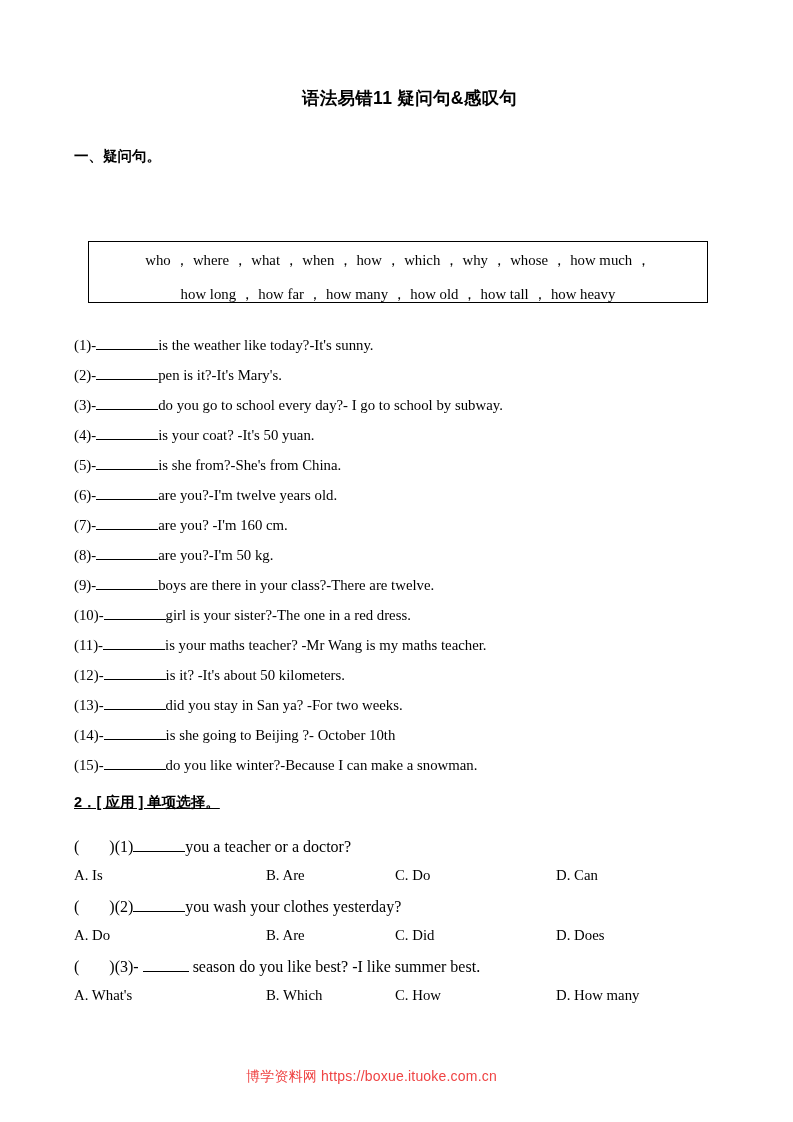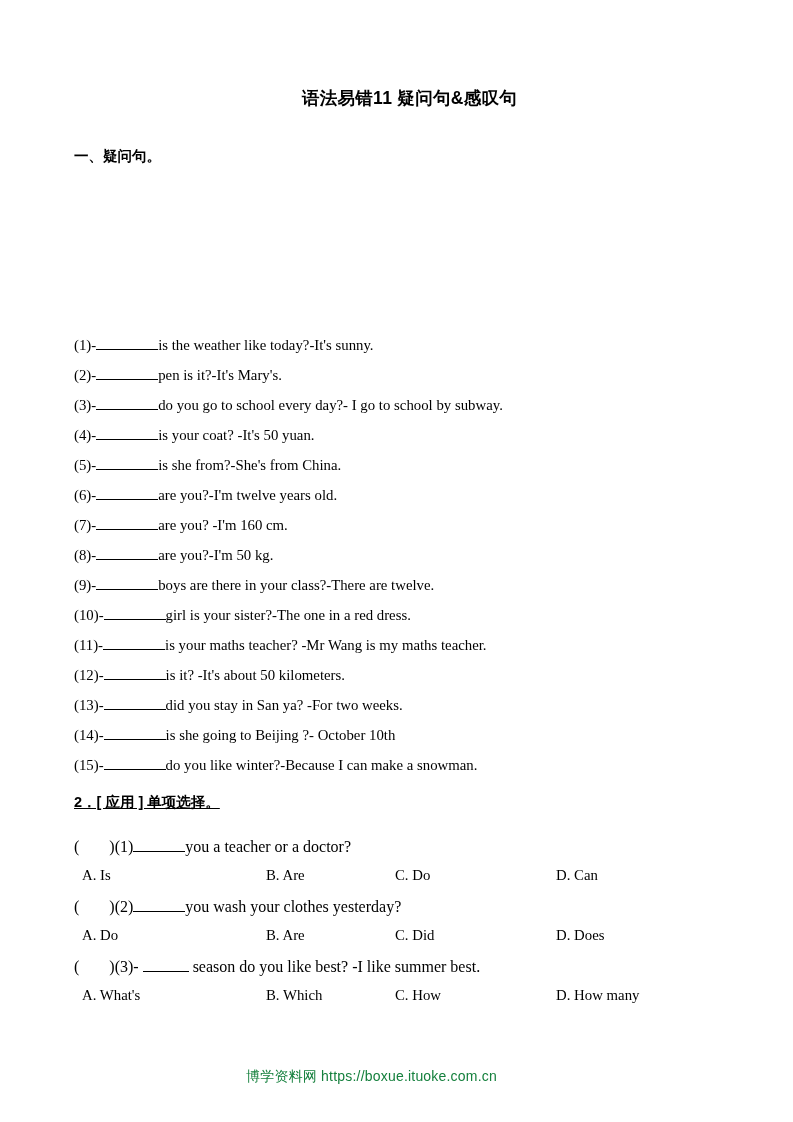--- a/index.html
+++ b/index.html
@@ -147,6 +147,10 @@
   <div class="section-heading sec-1">一、疑问句。</div>
 
 
+  <div class="wordbank">
+    <div class="wordbank-line wb-l1">who ， where ， what ， when ， how ， which ， why ， whose ， how much ，</div>
+    <div class="wordbank-line wb-l2">how long ， how far ， how many ， how old ， how tall ， how heavy</div>
+  </div>
 
   <div id="fill-items">
       <div class="fill-item" style="top: 336px;"><span>(1)-</span><span class="blank blank-fill"></span><span>is the weather like today?-It's sunny.</span></div>

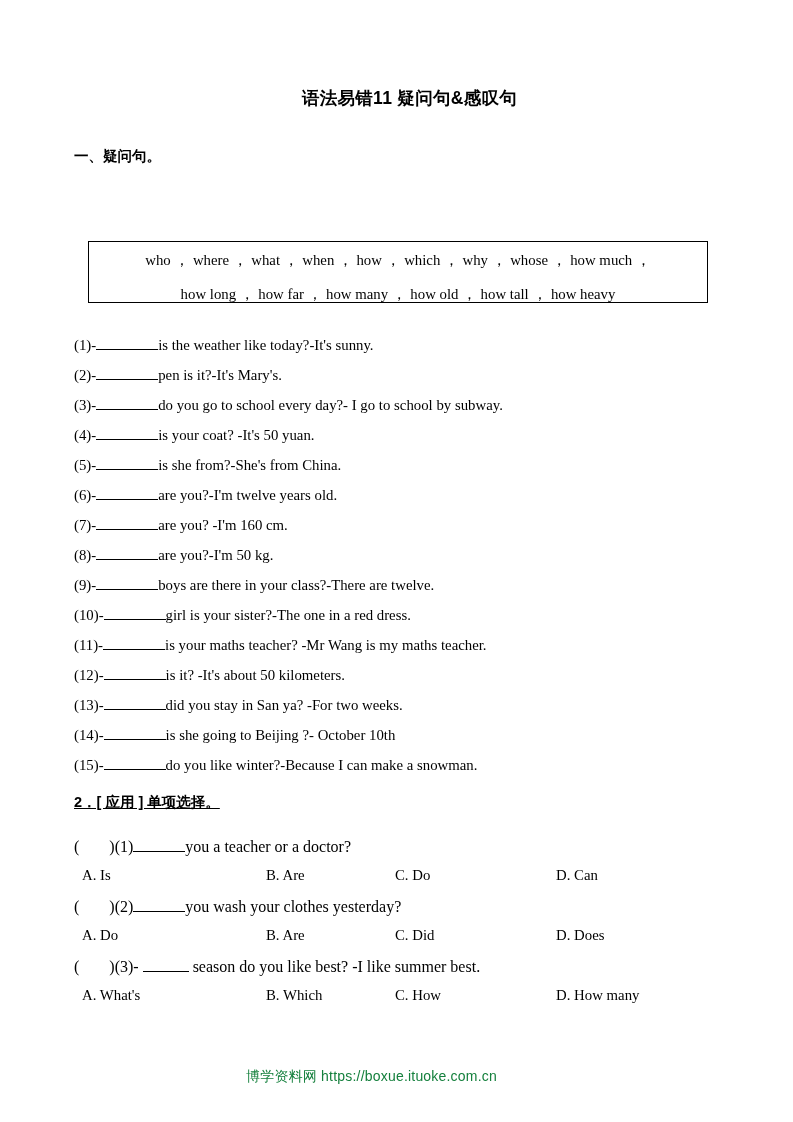--- a/index.html
+++ b/index.html
@@ -119,7 +119,7 @@
     top: 0;
     white-space: nowrap;
   }
-  .opt-a { left: 8px; font-family: Liberation Serif, serif; }
+  .opt-a { left: 0px; font-family: Liberation Serif, serif; }
   .opt-b { left: 160px; margin-left: 32px; }
   .opt-c { left: 321px; }
   .opt-d { left: 482px; }

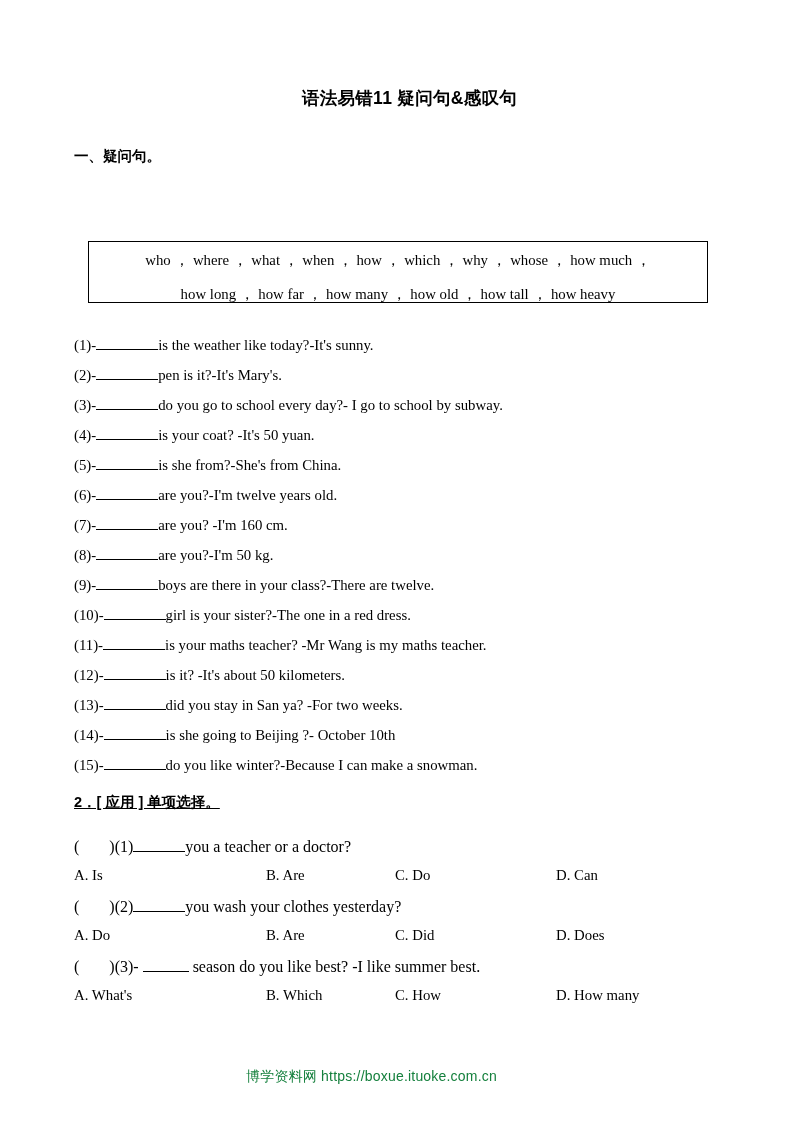--- a/index.html
+++ b/index.html
@@ -132,7 +132,7 @@
     width: 743px;
     text-align: center;
     font-size: 14px;
-    color: #15803d;
+    color: #ef4444;
     font-family: "Liberation Sans", "DejaVu Sans", sans-serif;
     letter-spacing: 0.2px;
   }

